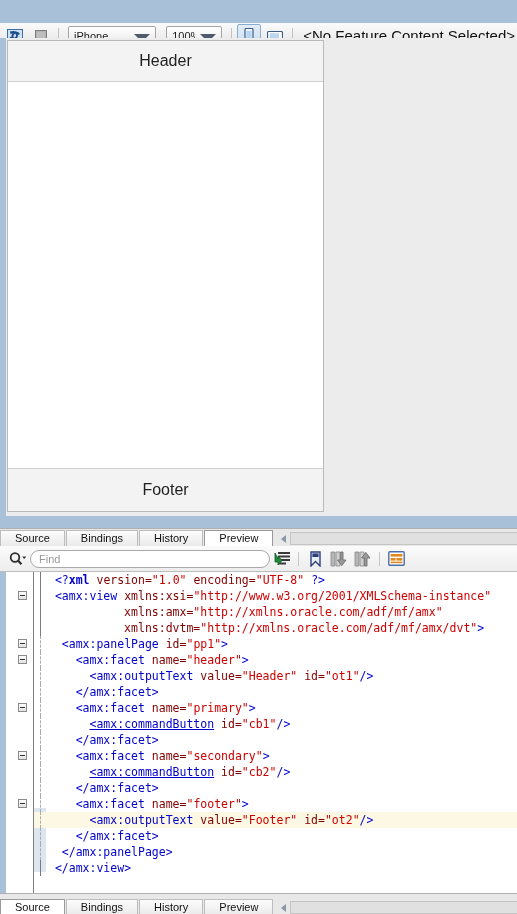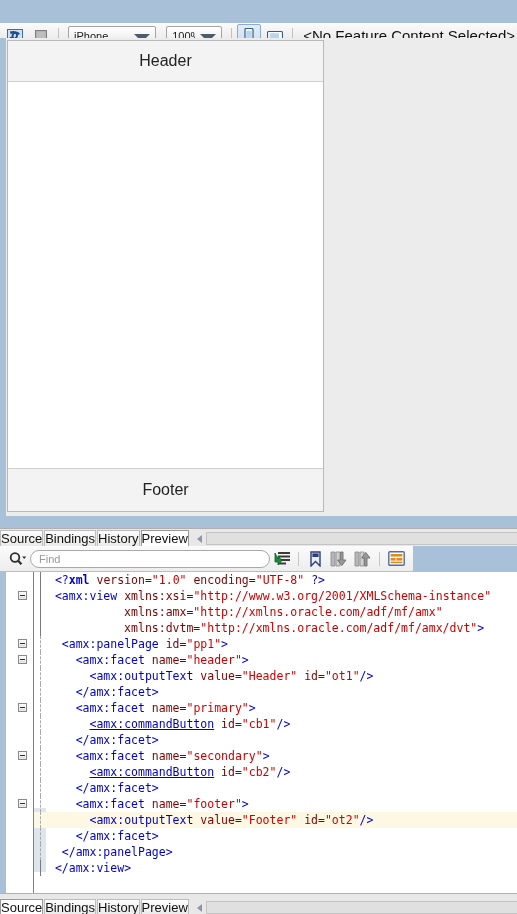--- a/index.html
+++ b/index.html
@@ -104,7 +104,7 @@
   .modebar.top{top:528px;}
   .modebar.bottom{top:893px;height:21px;border-top:1px solid #b0b0b0;}
   .mtab{
-    height:16px;line-height:15px;padding:0 0;font-size:13px;color:#111;
+    height:16px;line-height:15px;padding:0 14px;font-size:11px;color:#111;
     background:linear-gradient(to bottom,#fcfcfc,#eaeaea);
     border:1px solid #bdbdbd;border-bottom:none;margin-right:1px;
     box-sizing:border-box;white-space:nowrap;

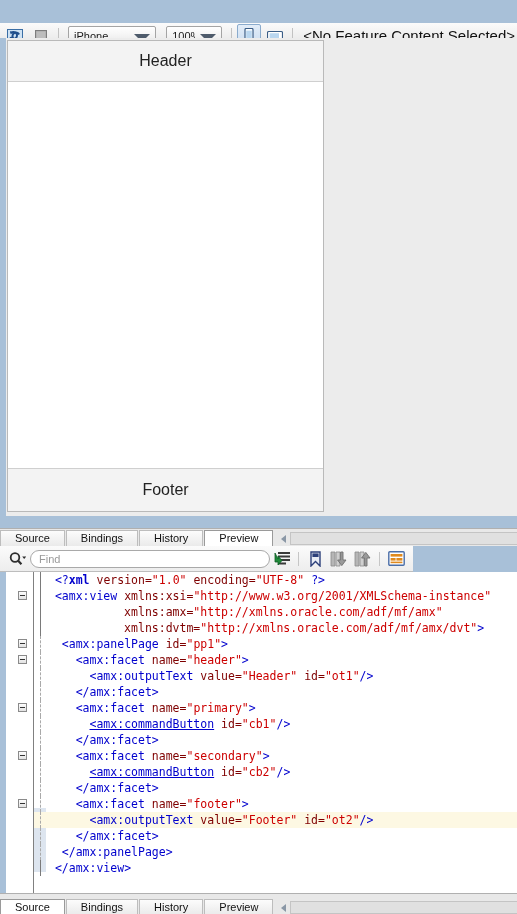--- a/index.html
+++ b/index.html
@@ -124,7 +124,7 @@
 
   
   .findbar{
-    position:absolute;left:0;top:546px;width:413px;height:26px;
+    position:absolute;left:0;top:546px;width:517px;height:26px;
     background:linear-gradient(to bottom,#fbfbfb,#ededed);
     border-bottom:1px solid #bdbdbd;
     display:flex;align-items:center;box-sizing:border-box;padding:0 4px;

